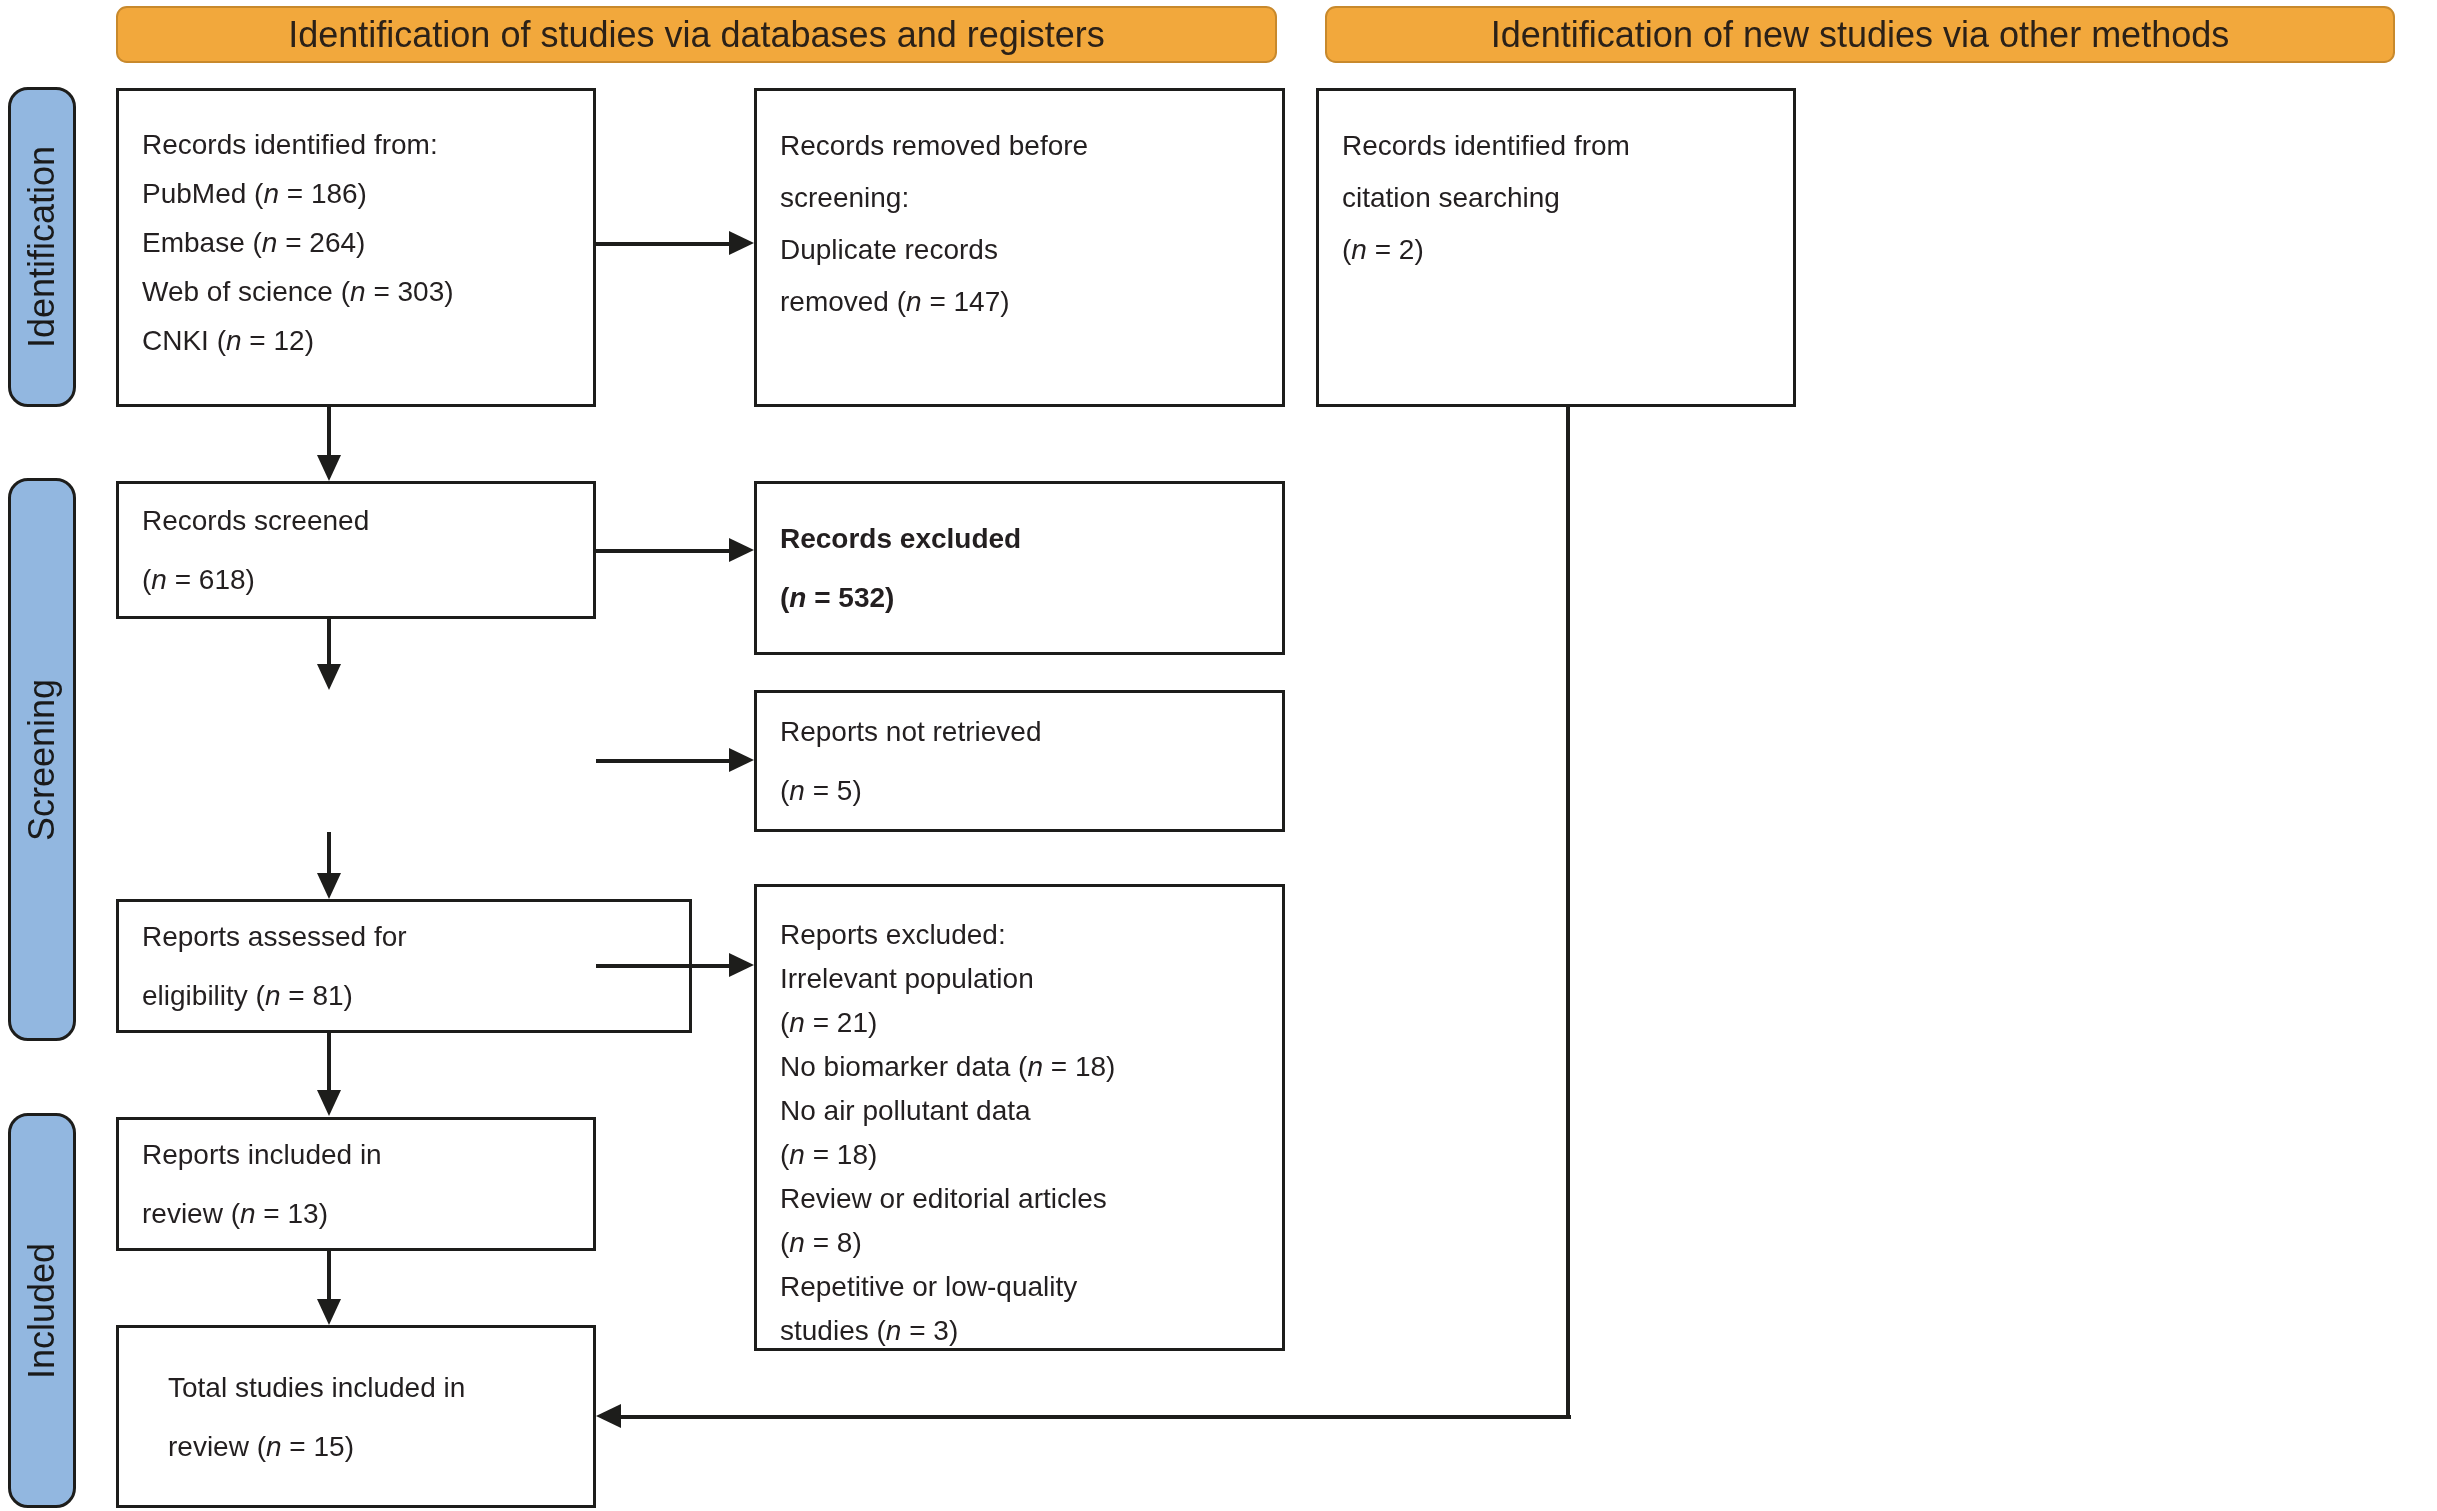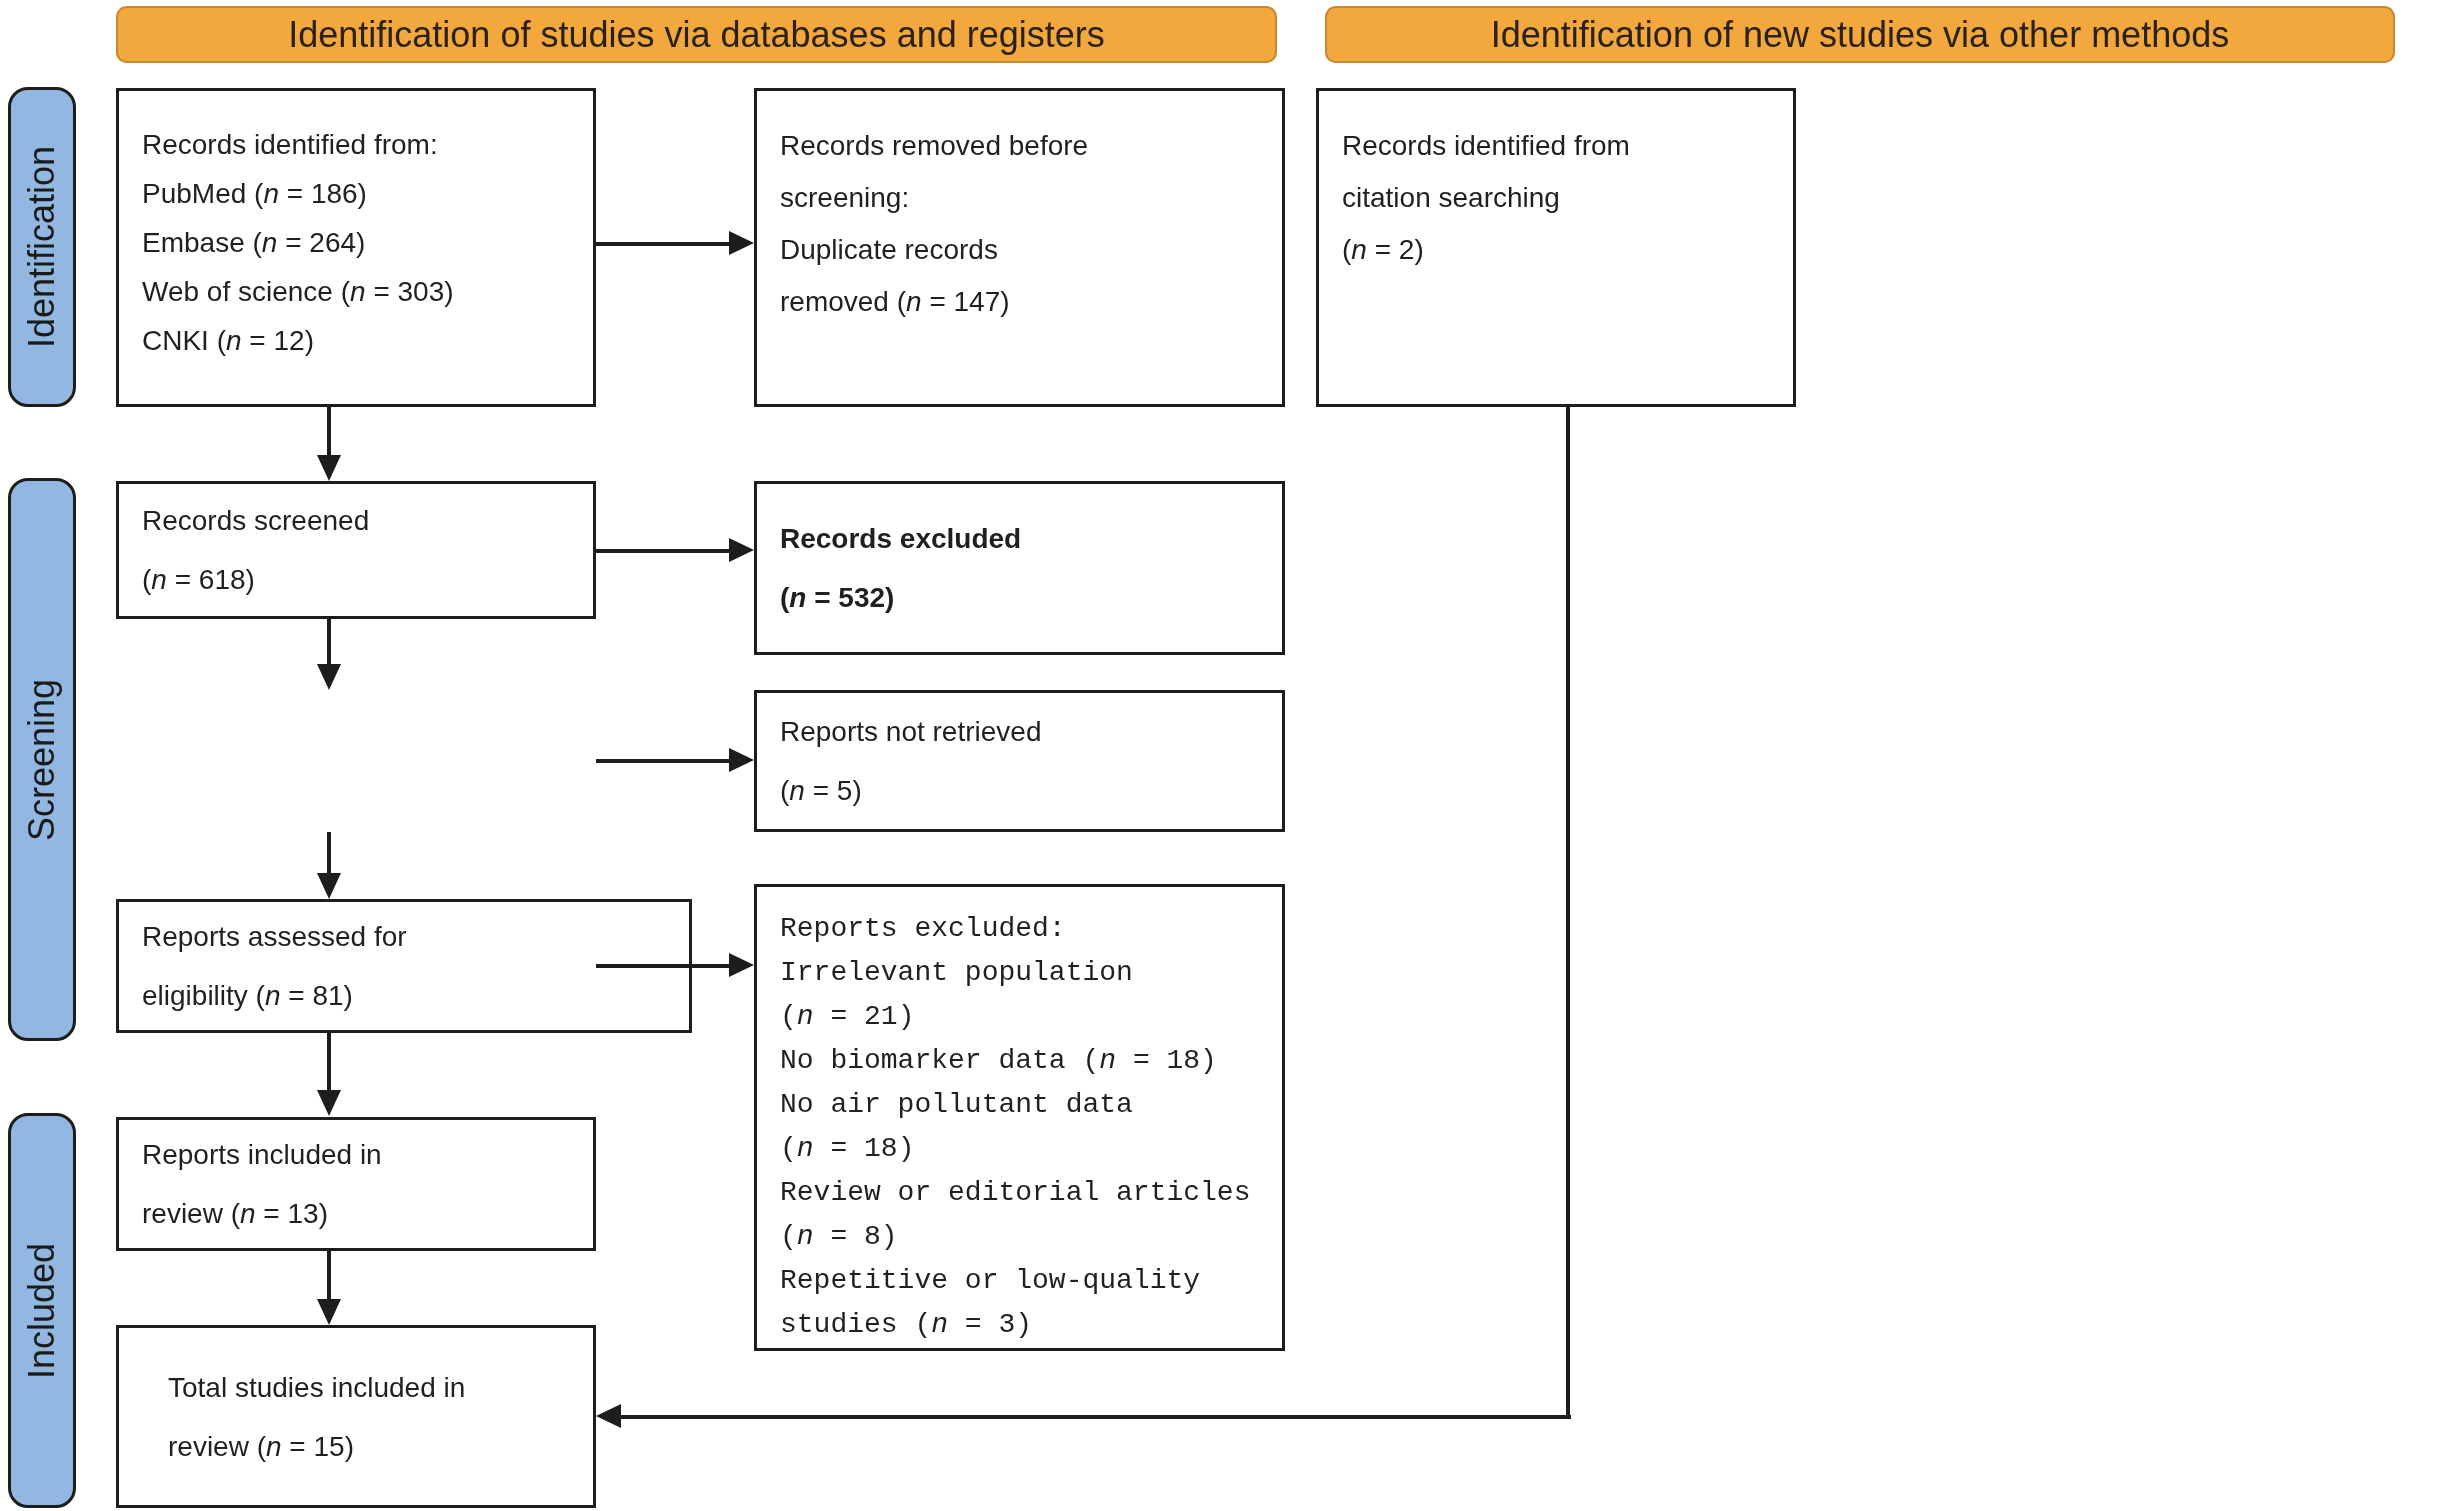--- a/index.html
+++ b/index.html
@@ -125,7 +125,7 @@
 eligibility (<i>n</i> = 81)</div>
   </div>
   <div class="box topalign lh57" style="left:754px;top:884px;width:531px;height:467px;">
-    <div class="txt" style="padding-top:20px;font-family:Liberation Mono, monospace;">Reports excluded:
+    <div class="txt" style="padding-top:26px;">Reports excluded:
 Irrelevant population
 (<i>n</i> = 21)
 No biomarker data (<i>n</i> = 18)

